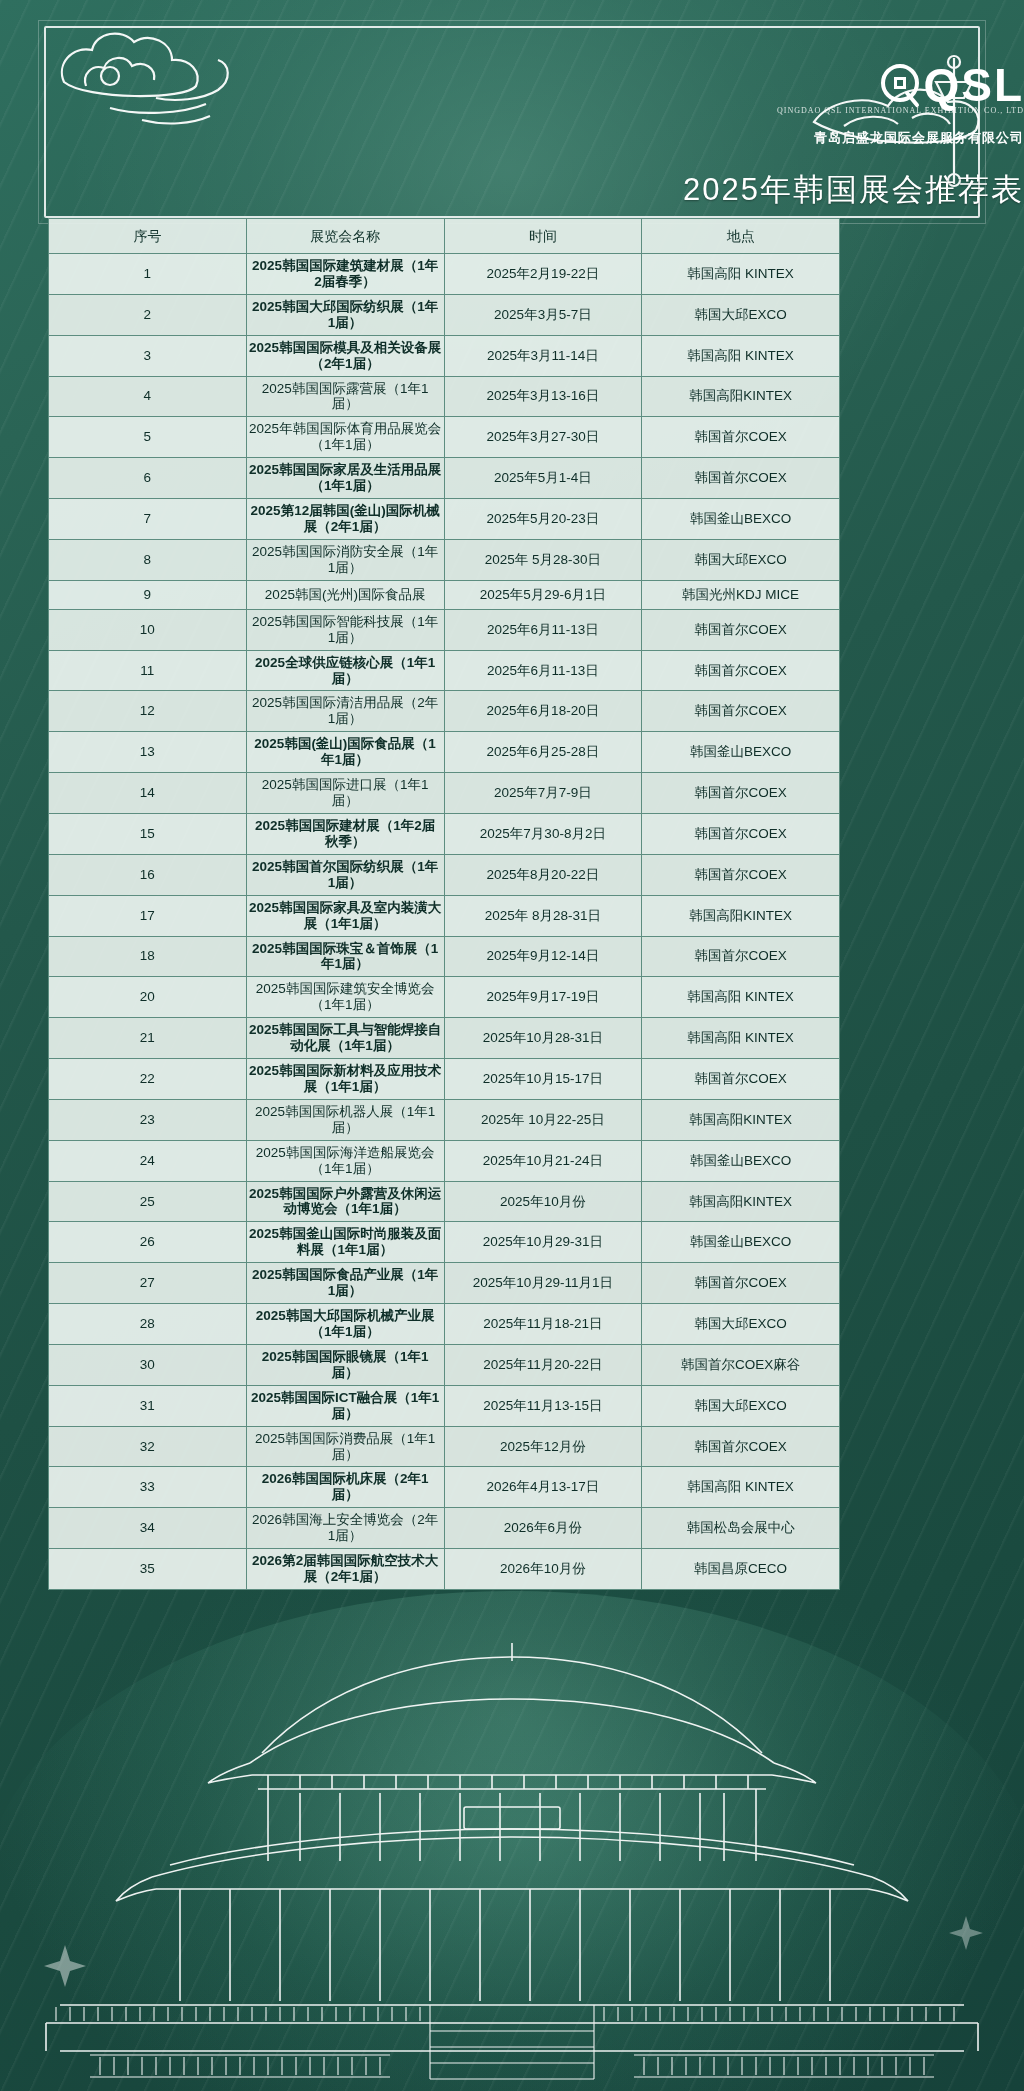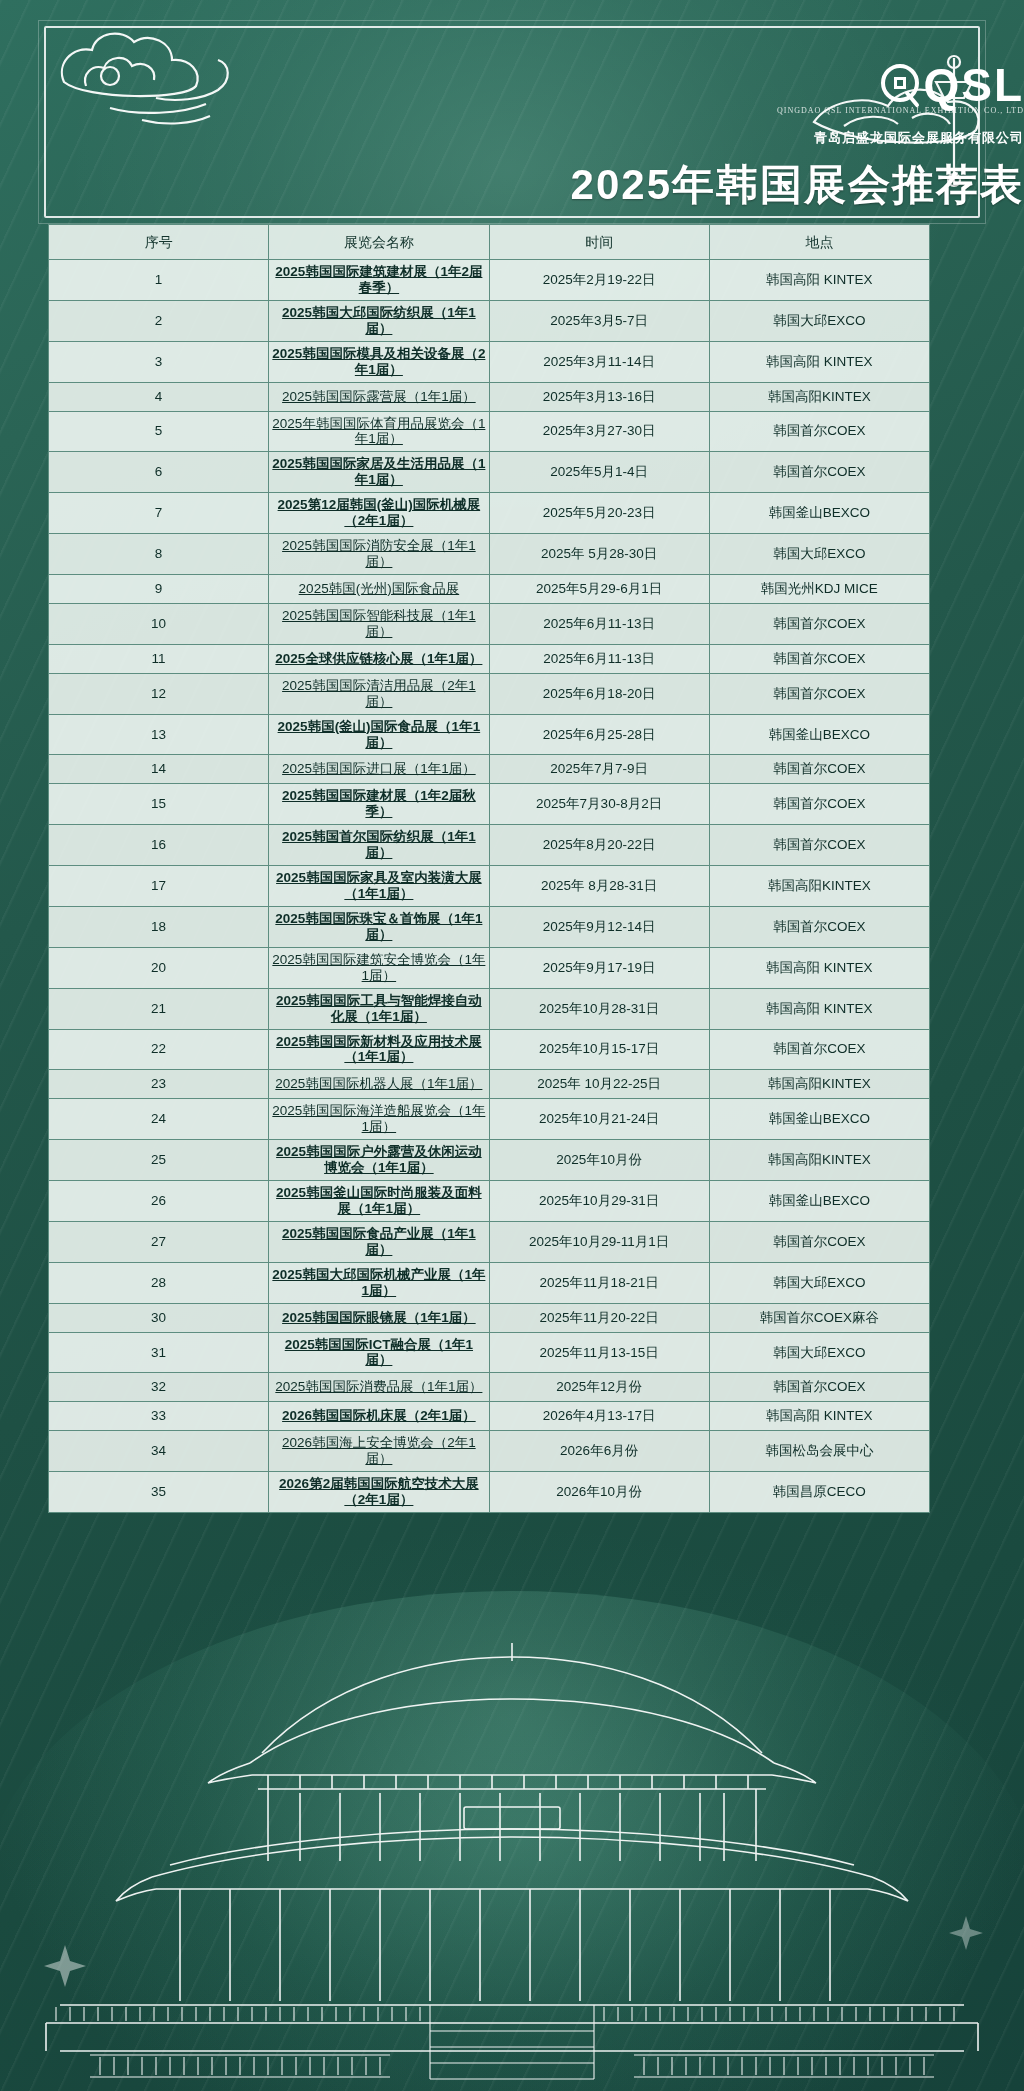--- a/index.html
+++ b/index.html
@@ -79,8 +79,8 @@
     font-size:13px;font-weight:bold;letter-spacing:1px;color:#ffffff;
   }
   .main-title{
-    margin-top:10px;
-    font-size:42px;font-weight:bold;letter-spacing:2px;color:#ffffff;
+    margin-top:22px;
+    font-size:31px;font-weight:normal;letter-spacing:2px;color:#ffffff;
     text-shadow:0 1px 2px rgba(0,0,0,0.35);
   }
 

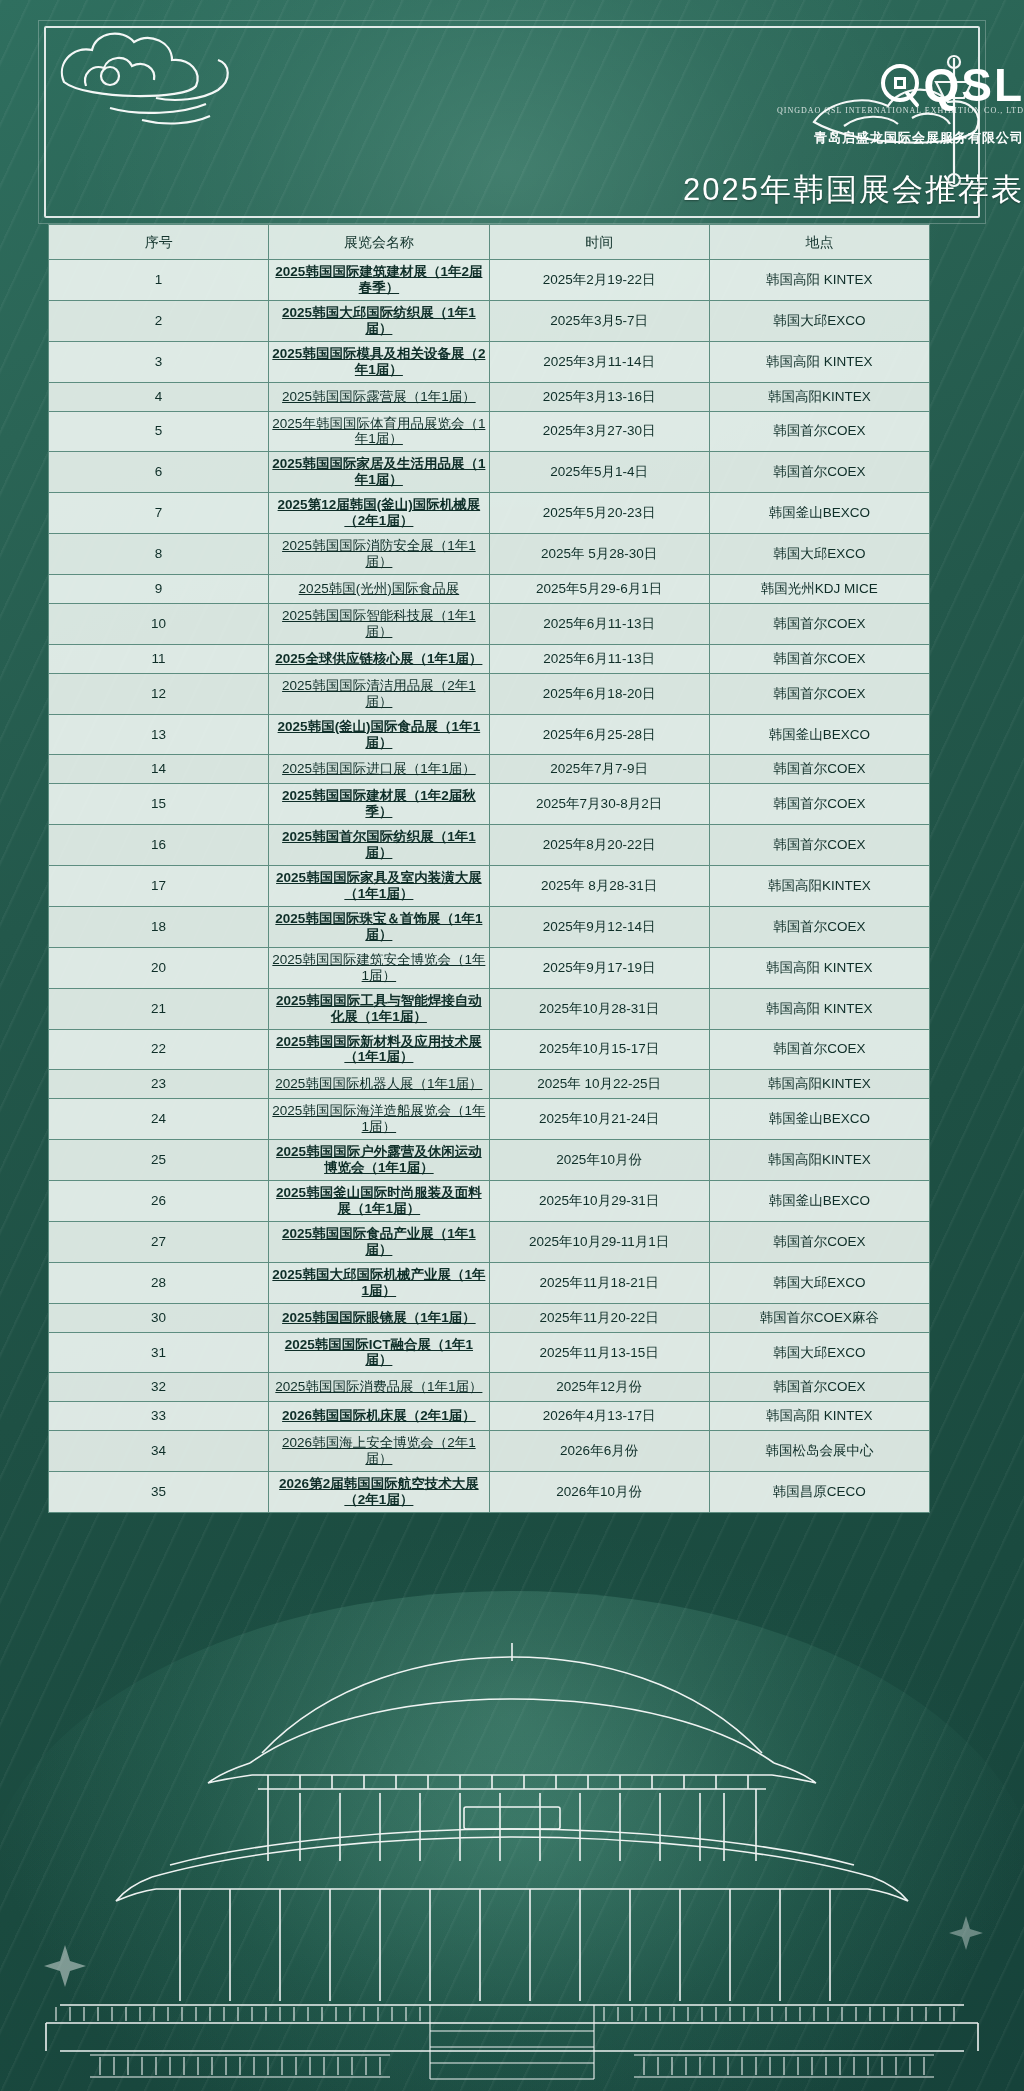--- a/index.html
+++ b/index.html
@@ -86,7 +86,7 @@
 
   
   .table-wrap{
-    position:absolute;left:48px;top:224px;width:882px;
+    position:absolute;left:48px;top:218px;width:792px;
   }
   table{
     border-collapse:collapse;width:100%;

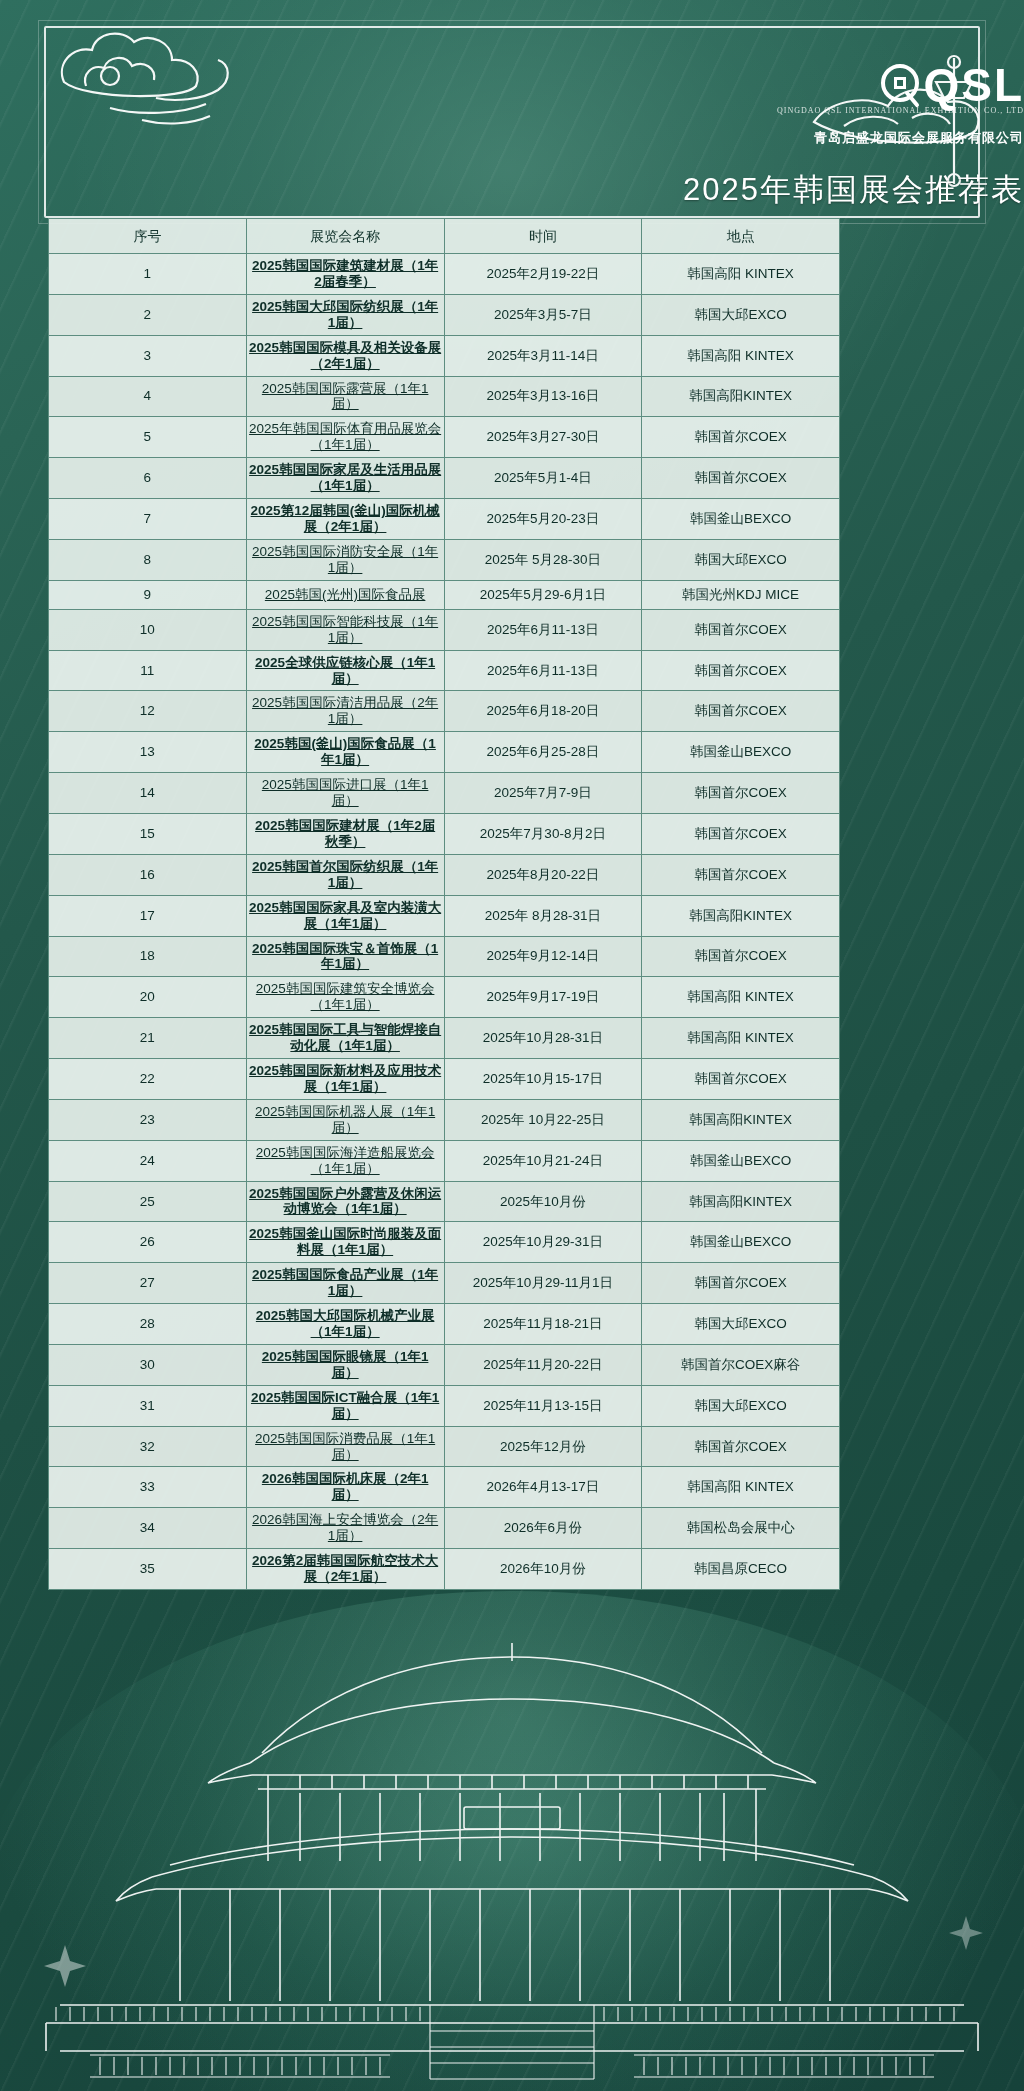--- a/index.html
+++ b/index.html
@@ -114,7 +114,7 @@
     background:rgba(229,239,234,0.93);
   }
   td.idx{width:54px;font-size:13.5px;}
-  td.nm{width:404px;padding:4px 2px;text-decoration:underline;}
+  td.nm{width:404px;padding:4px 2px;}
   td.tm{width:232px;}
   td.pl{width:232px;}
   td.b{font-weight:bold;}

